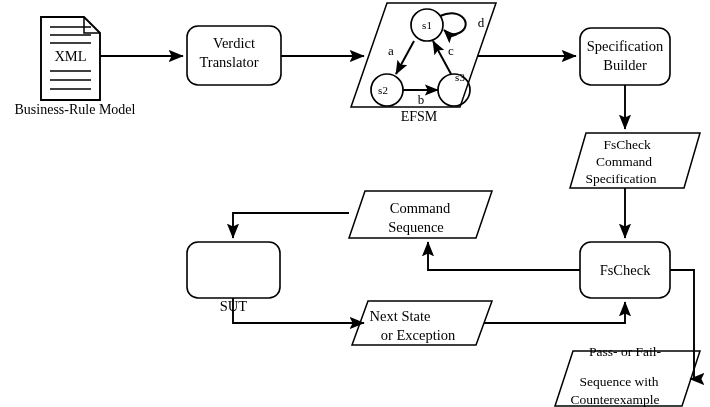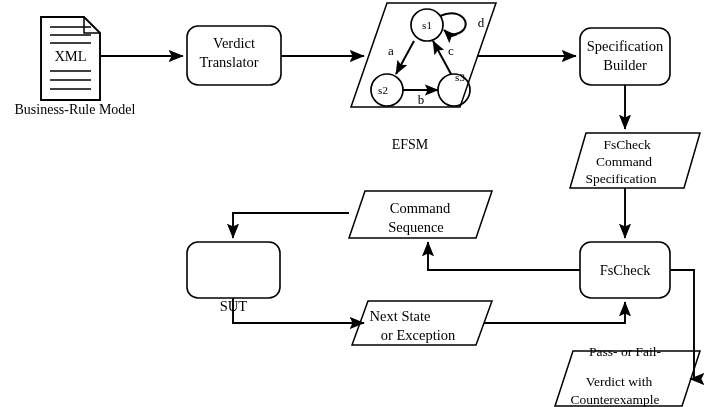--- a/index.html
+++ b/index.html
@@ -104,7 +104,7 @@
 <div class="lbl edge-text" style="left:443px;top:42px;width:16px;height:18px;">c</div>
 <div class="lbl edge-text" style="left:473px;top:14px;width:16px;height:18px;">d</div>
 
-<div class="lbl cap-text" style="left:355px;top:107px;width:110px;height:20px;margin-top:28px;">EFSM</div>
+<div class="lbl cap-text" style="left:364px;top:107px;width:110px;height:20px;">EFSM</div>
 
 <div class="lbl node-text" style="left:575px;top:36px;width:100px;height:20px;">Specification</div>
 <div class="lbl node-text" style="left:575px;top:55px;width:100px;height:20px;">Builder</div>

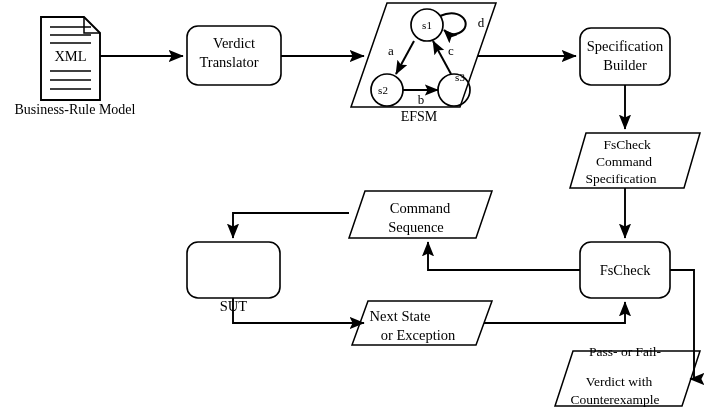--- a/index.html
+++ b/index.html
@@ -124,7 +124,7 @@
 <div class="lbl node-text" style="left:580px;top:259px;width:90px;height:22px;">FsCheck</div>
 
 <div class="lbl small-text" style="left:565px;top:343px;width:120px;height:18px;">Pass- or Fail-</div>
-<div class="lbl small-text" style="left:559px;top:373px;width:120px;height:18px;">Verdict with</div>
+<div class="lbl small-text" style="left:559px;top:373px;width:120px;height:18px;">Sequence with</div>
 <div class="lbl small-text" style="left:553px;top:391px;width:124px;height:18px;">Counterexample</div>
 
 </body></html>

